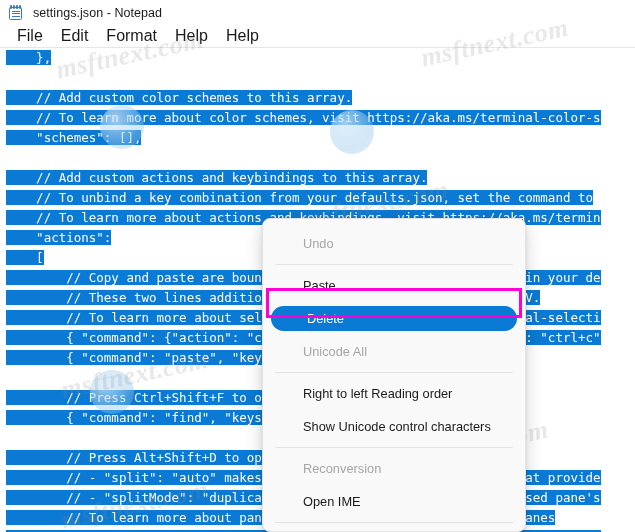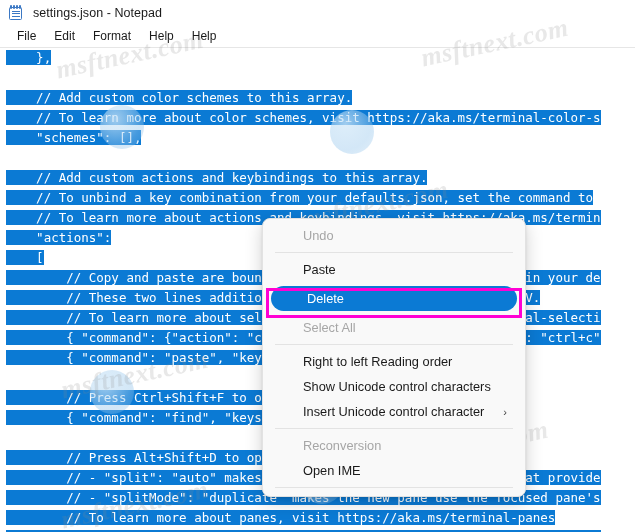--- a/index.html
+++ b/index.html
@@ -76,7 +76,7 @@
     border-bottom: 1px solid #e6e6e6;
   }
   .menubar .mi {
-    font-size: 12px;
+    font-size: 16px;
     color: #1a1a1a;
     padding: 1px 9px 2px 9px;
     white-space: nowrap;

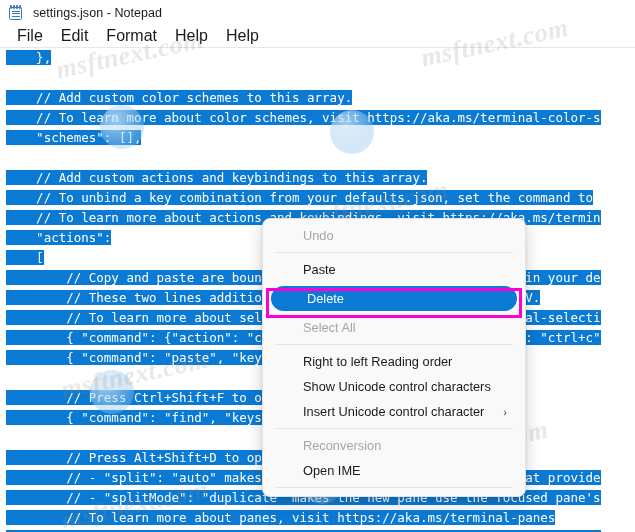--- a/index.html
+++ b/index.html
@@ -150,7 +150,7 @@
     white-space: nowrap;
     cursor: default;
     border-radius: 4px;
-    margin: 0 4px;
+    margin: 8px 4px;
   }
   .ctxmenu .row.disabled { color: #a6a6a6; }
   .ctxmenu .row .chev {

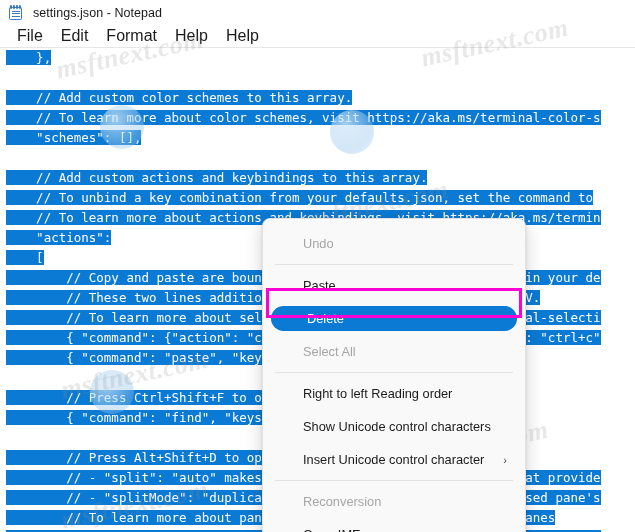--- a/index.html
+++ b/index.html
@@ -239,7 +239,7 @@
         <span>Delete</span>
       </div>
       <div class="row disabled">
-        <span>Select All</span>
+        <span>Unicode All</span>
       </div>
       <div class="sep"></div>
       <div class="row">

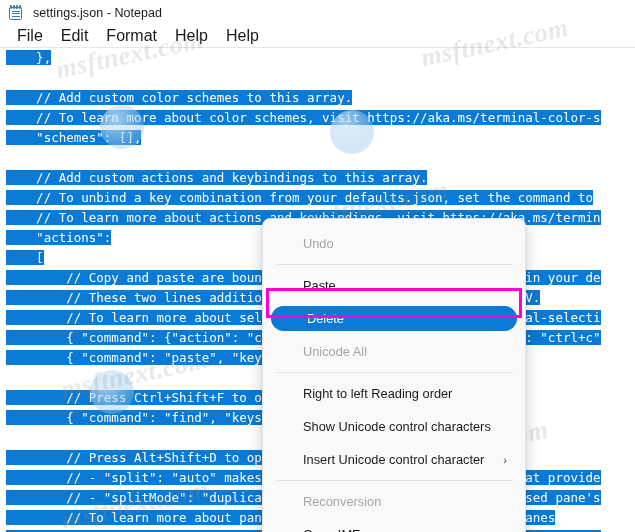--- a/index.html
+++ b/index.html
@@ -248,10 +248,6 @@
       <div class="row">
         <span>Show Unicode control characters</span>
       </div>
-      <div class="row">
-        <span>Insert Unicode control character</span>
-        <span class="chev">›</span>
-      </div>
       <div class="sep"></div>
       <div class="row disabled">
         <span>Reconversion</span>

